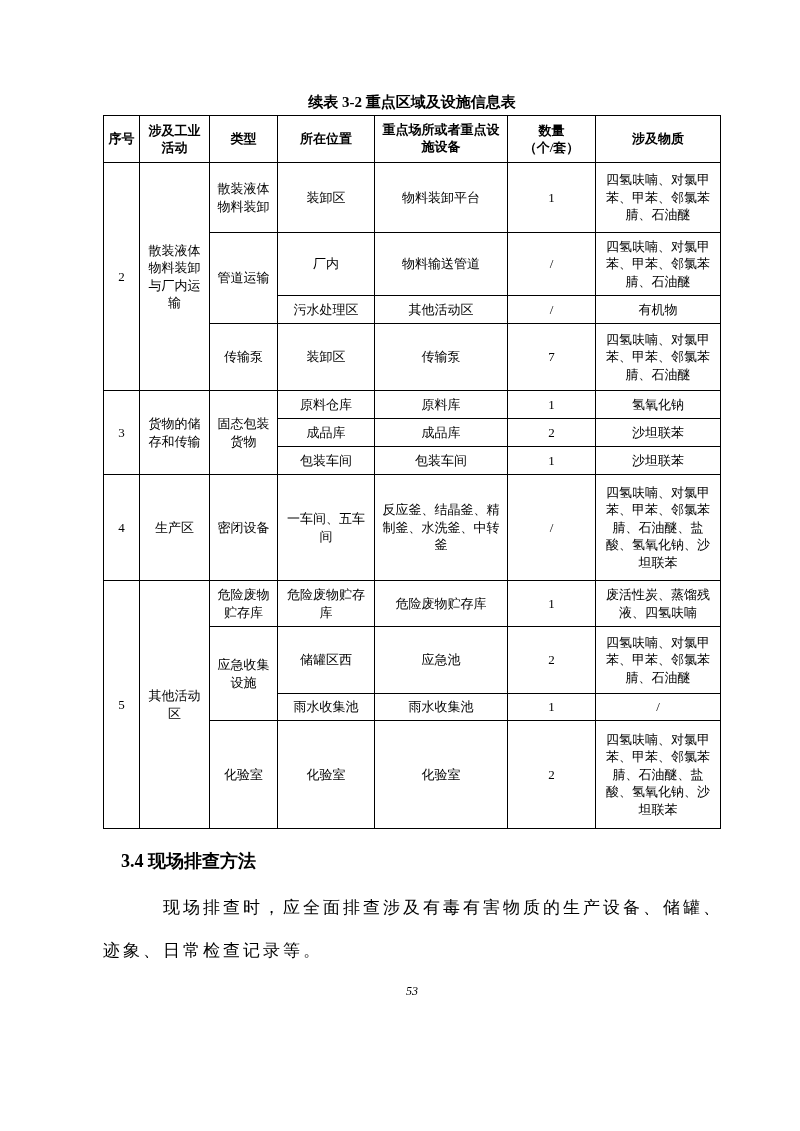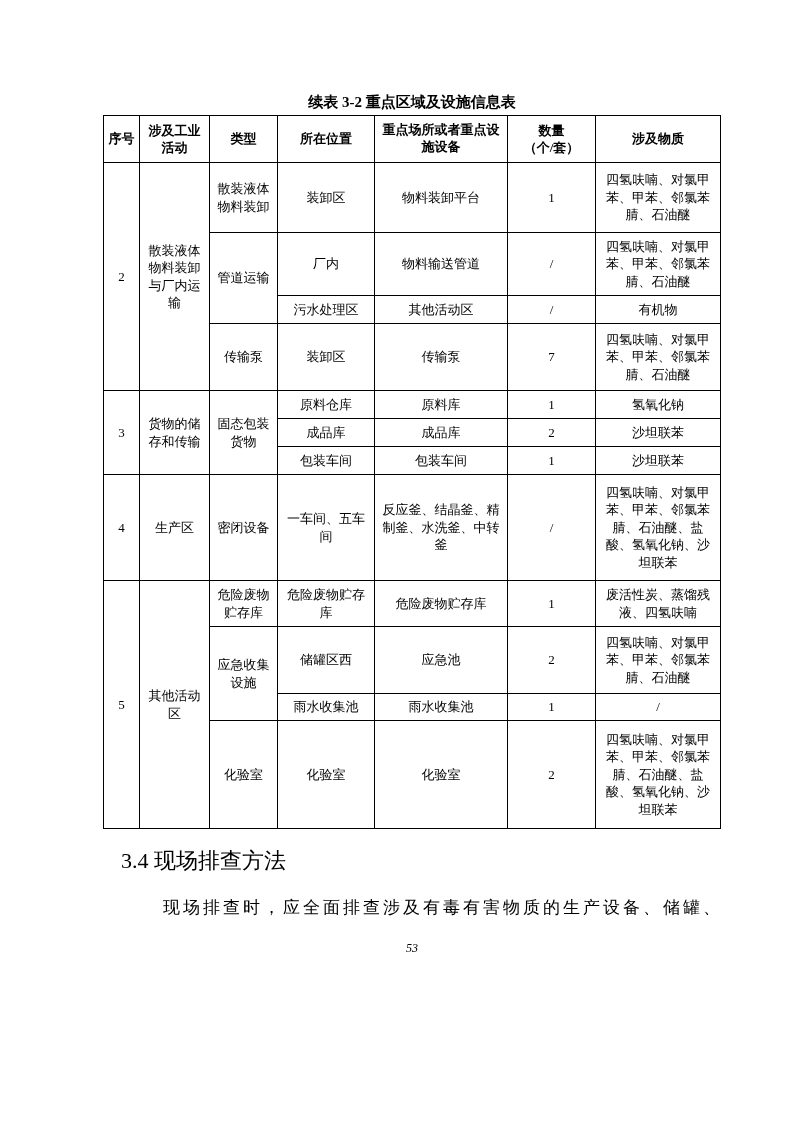--- a/index.html
+++ b/index.html
@@ -60,8 +60,8 @@
   .section-heading {
     margin-top: 17px;
     margin-left: 18px;
-    font-size: 22px;
-    font-weight: normal;
+    font-size: 18px;
+    font-weight: bold;
     line-height: 30px;
   }
   .paragraph {

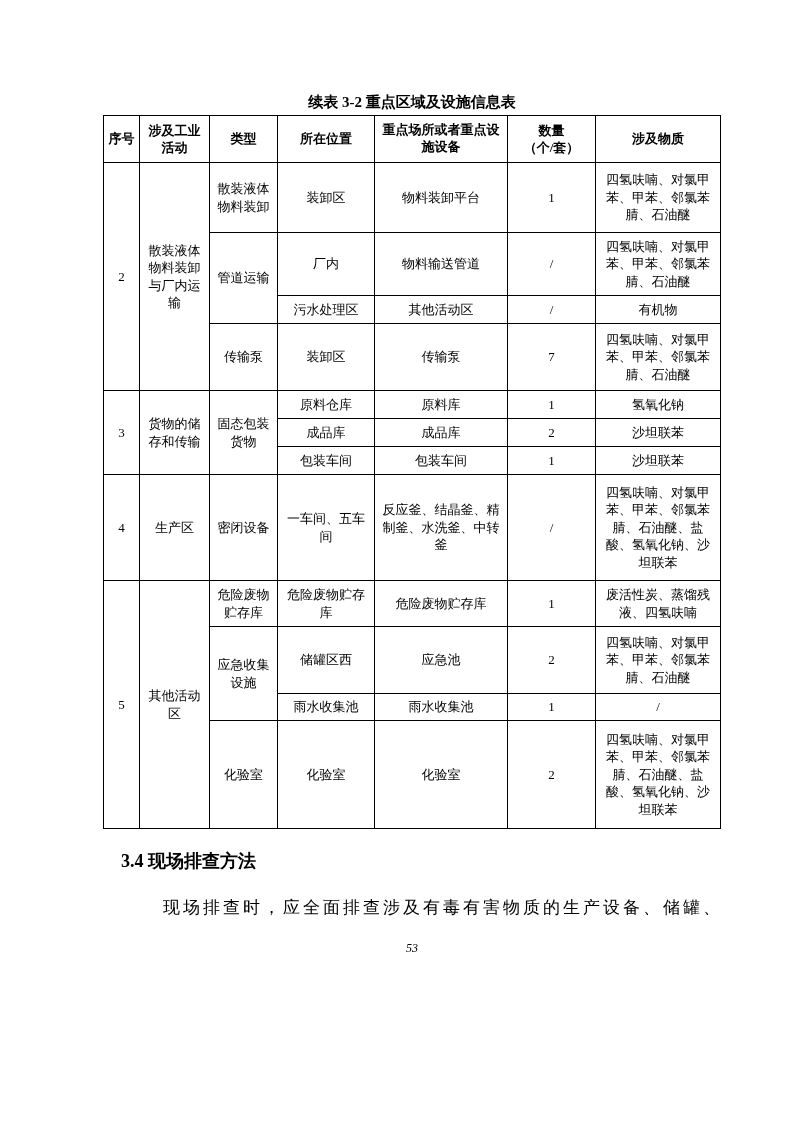--- a/index.html
+++ b/index.html
@@ -218,6 +218,7 @@
 
     <div class="paragraph">
       <div class="para-line first">现场排查时，应全面排查涉及有毒有害物质的生产设备、储罐、</div>
+      <div class="para-line">迹象、日常检查记录等。</div>
     </div>
 
     <div class="page-number">53</div>

